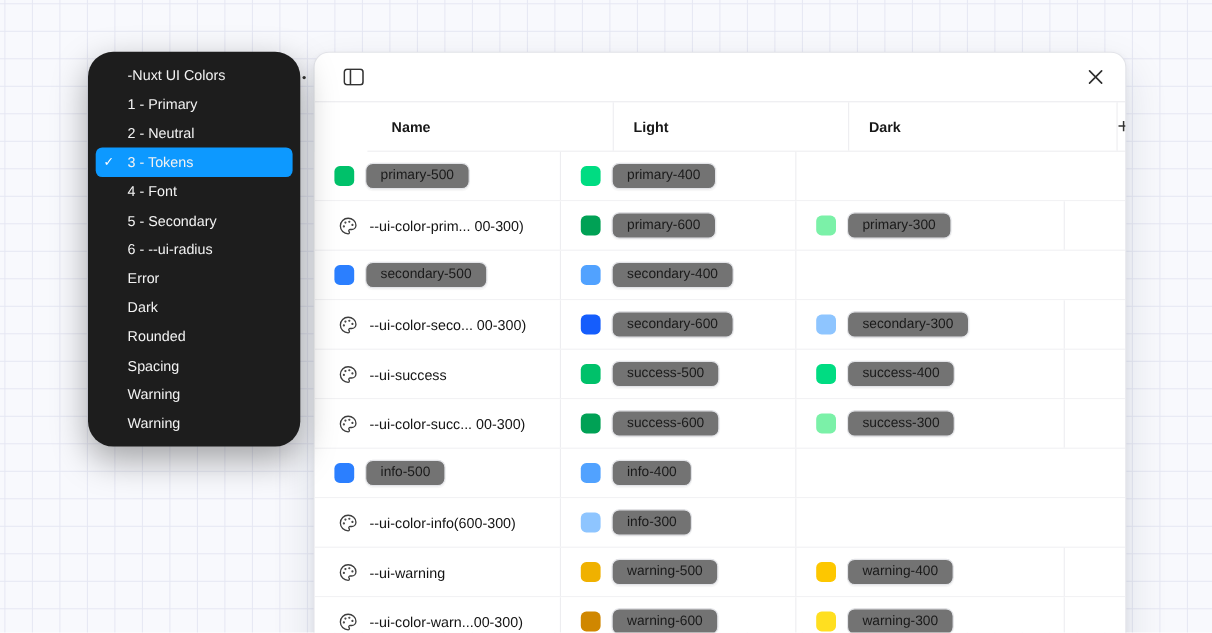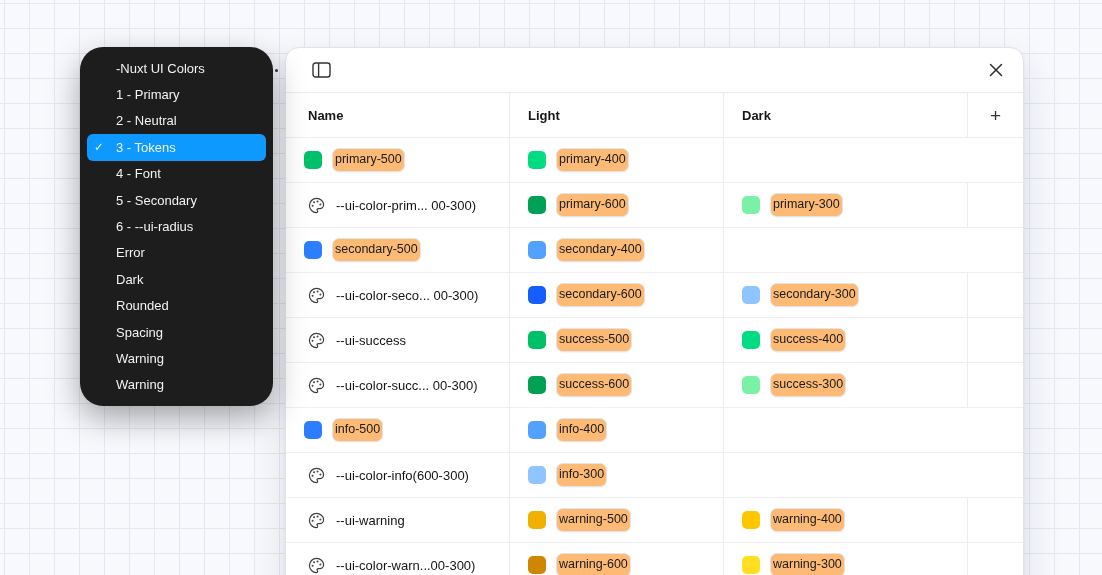--- a/index.html
+++ b/index.html
@@ -31,7 +31,7 @@
     border-radius:5px; cursor:pointer;
   }
   .thead, .tr { display:grid; grid-template-columns:224px 214px 244px 1fr; }
-  .thead { height:45px; border-bottom:1px solid #ECECEF; }
+  .thead { height:45px; border-bottom:1px solid #ECECEF;margin-left:48px; }
   .th {
     display:flex; align-items:center; padding-left:18px;
     font-size:13px; font-weight:700; color:#181818; border-right:1px solid #EDEDF0;

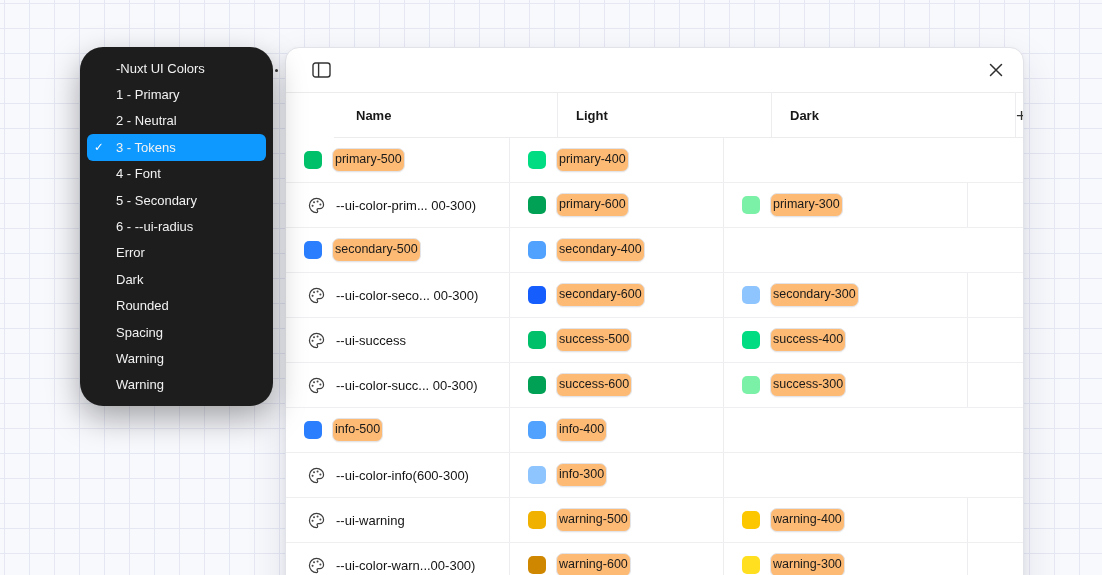--- a/index.html
+++ b/index.html
@@ -47,8 +47,8 @@
   .value-cell { padding-left:18px; gap:10px; }
   .swatch { width:18px; height:18px; border-radius:5px; flex:none; }
   .pill {
-    font-size:12.5px; color:#1a1a1a; background:#fdba74;
-    border:1px solid #E3E4E8; border-radius:7px; padding:3px 2px;
+    font-size:12.5px; color:#1a1a1a; background:#737373;
+    border:1px solid #E3E4E8; border-radius:7px; padding:3px 13px;
     line-height:1.25; box-shadow:0 1px 1px rgba(0,0,0,.04); white-space:nowrap;
   }
 

